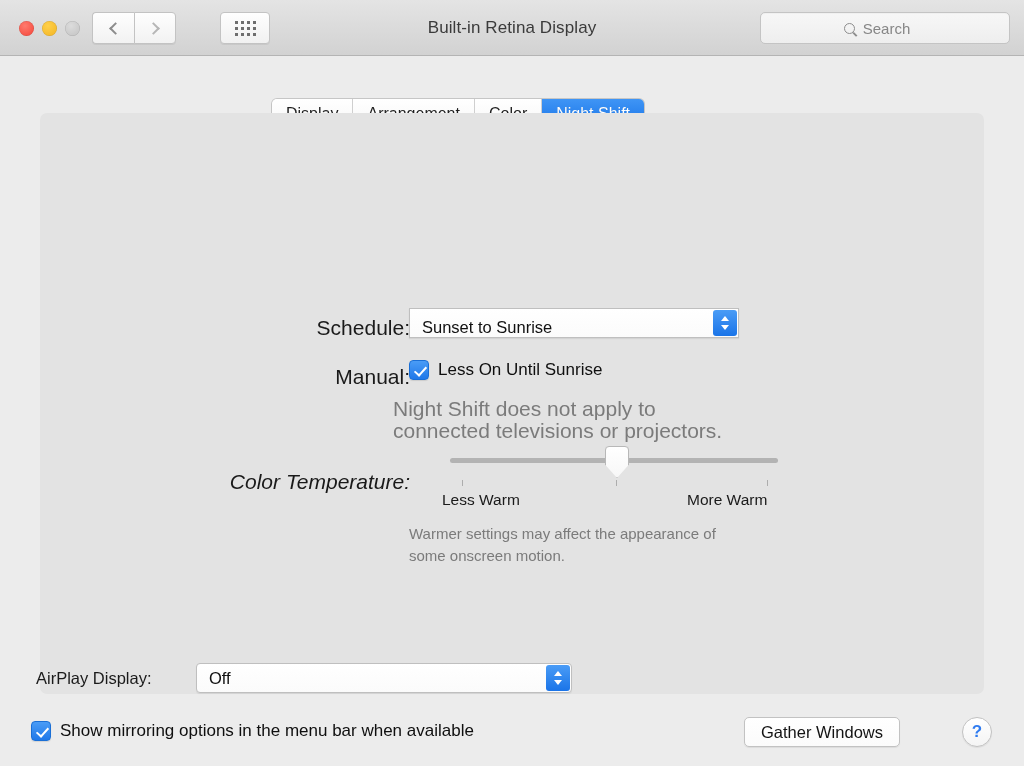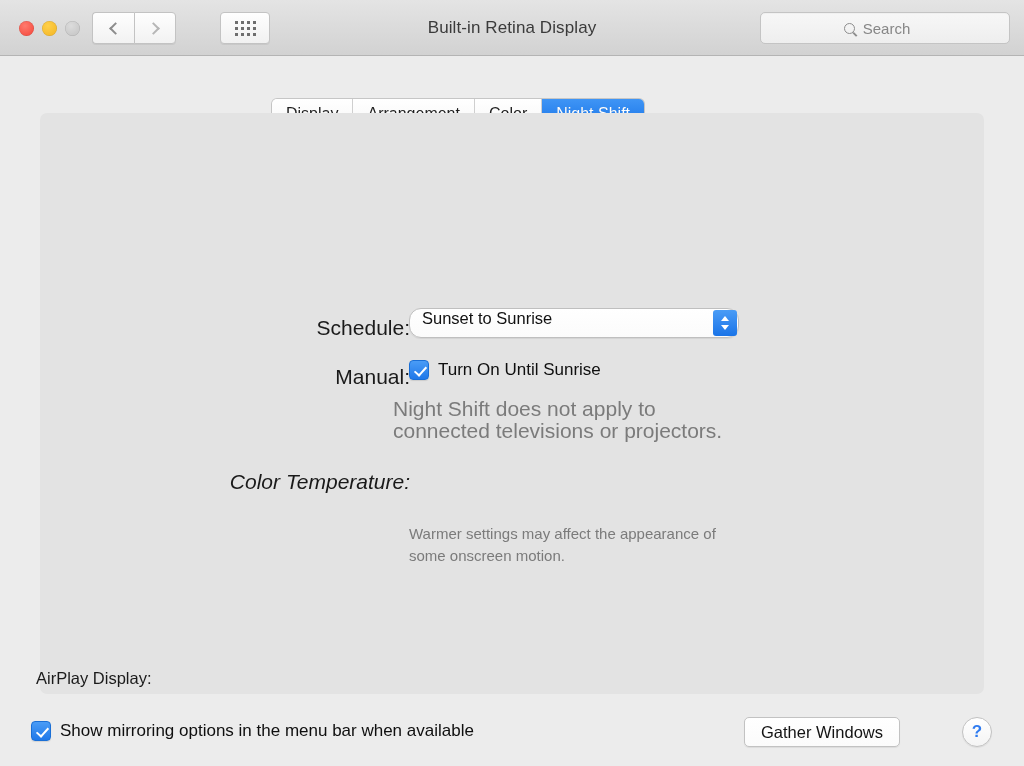--- a/index.html
+++ b/index.html
@@ -190,9 +190,9 @@
     width: 330px; height: 30px;
     background: linear-gradient(to bottom, #ffffff, #fbfbfb);
     border: 1px solid #bfbfbf;
-    border-radius: 12px;
+    border-radius: 0;
     box-shadow: 0 1px 1px rgba(0,0,0,.07);
-    display: flex; align-items: flex-start;
+    display: flex; align-items: flex-end;
   }
   #schedule-popup .popup-value {
     padding-left: 12px;

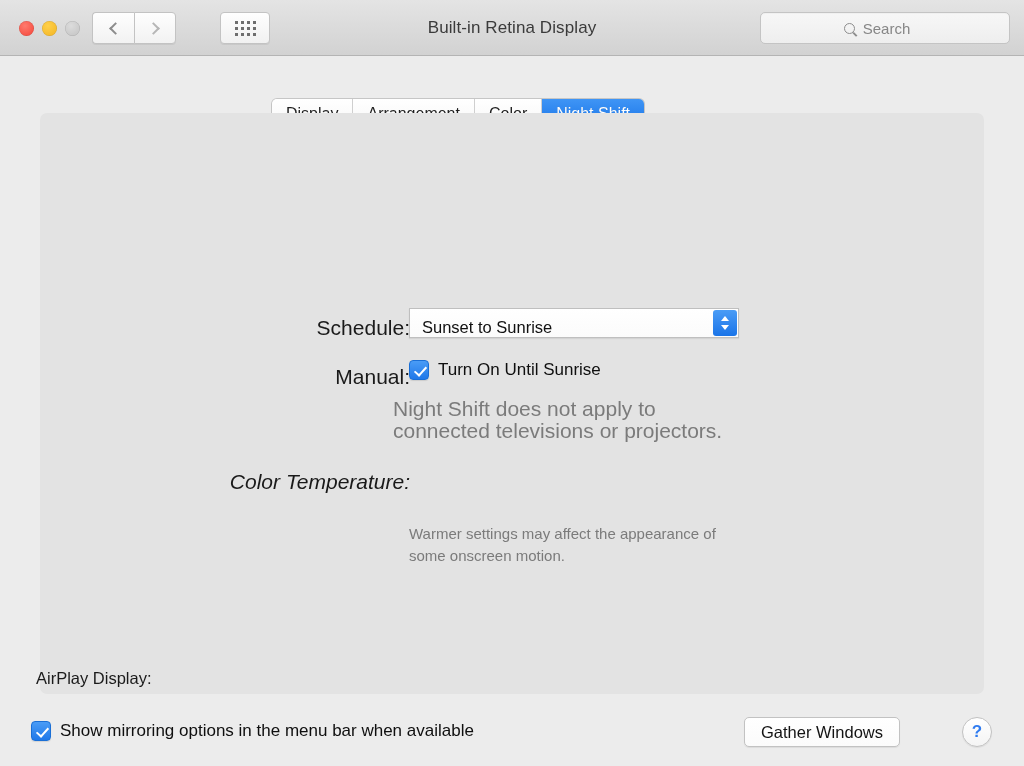--- a/index.html
+++ b/index.html
@@ -434,7 +434,7 @@
       <div class="row-label" id="manual-label">Manual:</div>
       <div id="manual-check-wrap">
         <span class="cbox"></span>
-        <span class="cbox-label">Turn On Until Sunrise</span>
+        <span class="cbox-label">Less On Until Sunrise</span>
       </div>
       <div id="manual-note">Night Shift does not apply to connected televisions or projectors.</div>
 

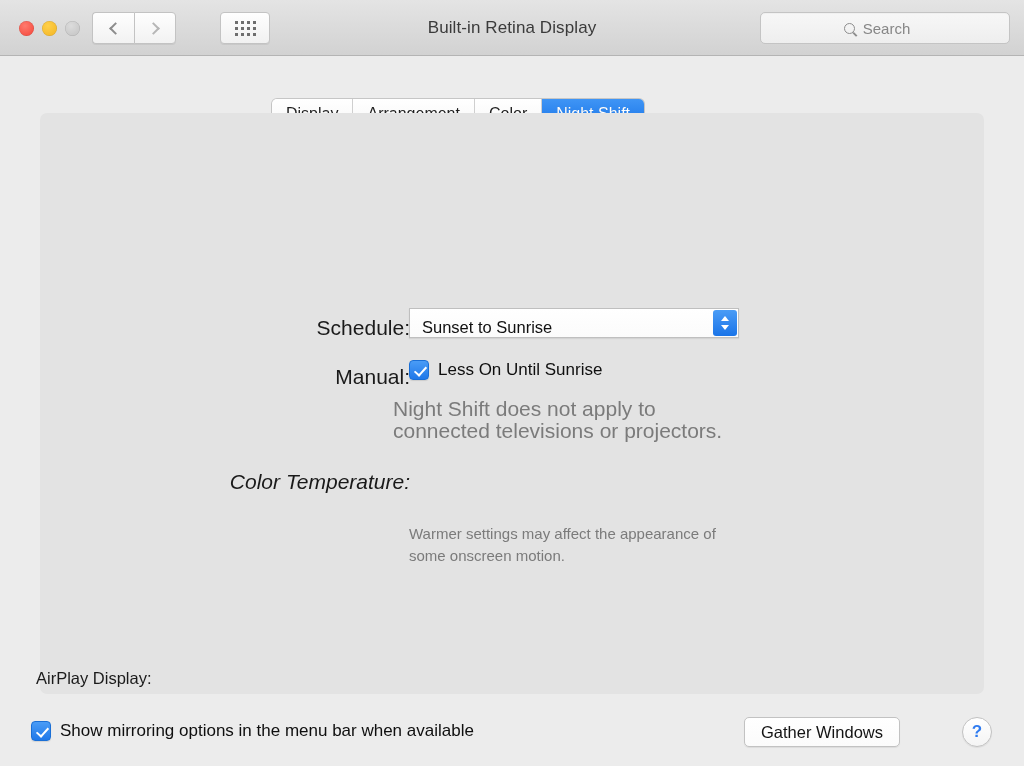--- a/index.html
+++ b/index.html
@@ -440,6 +440,15 @@
 
       <div class="row-label" id="temp-label">Color Temperature:</div>
 
+      <div id="slider-area">
+        <div id="slider-track"></div>
+        <div id="slider-thumb"></div>
+        <span class="tick t1"></span>
+        <span class="tick t2"></span>
+        <span class="tick t3"></span>
+        <span class="slider-end left">Less Warm</span>
+        <span class="slider-end right">More Warm</span>
+      </div>
 
       <div id="temp-note">Warmer settings may affect the appearance of some onscreen motion.</div>
     </div>

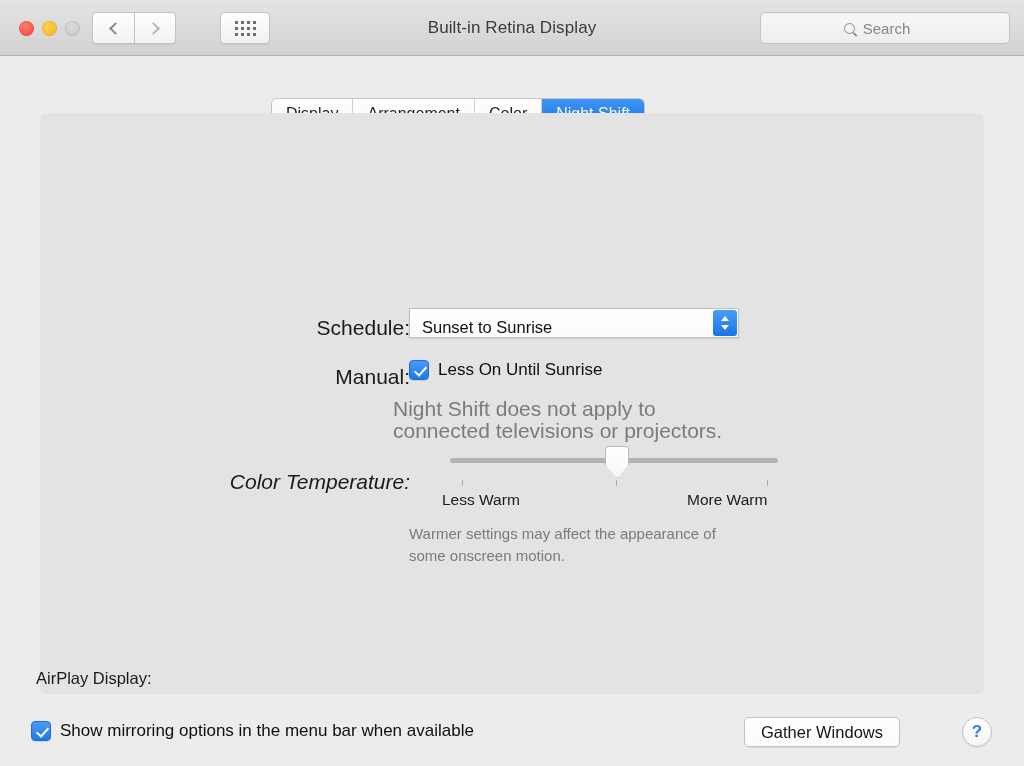--- a/index.html
+++ b/index.html
@@ -454,6 +454,13 @@
     </div>
 
     <div id="airplay-label">AirPlay Display:</div>
+    <div id="airplay-popup">
+      <span class="popup-value">Off</span>
+      <span class="popup-arrowbox">
+        <span class="tri-up"></span>
+          <span class="tri-dn"></span>
+      </span>
+    </div>
 
     <div id="mirror-row">
       <span class="cbox"></span>

